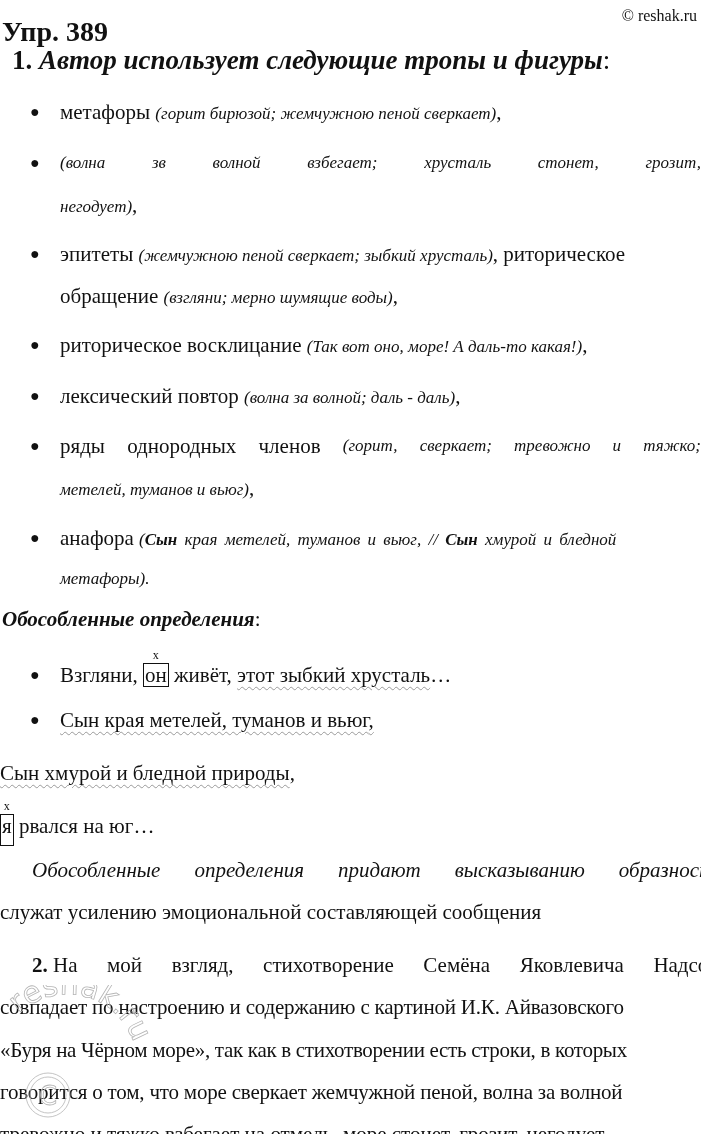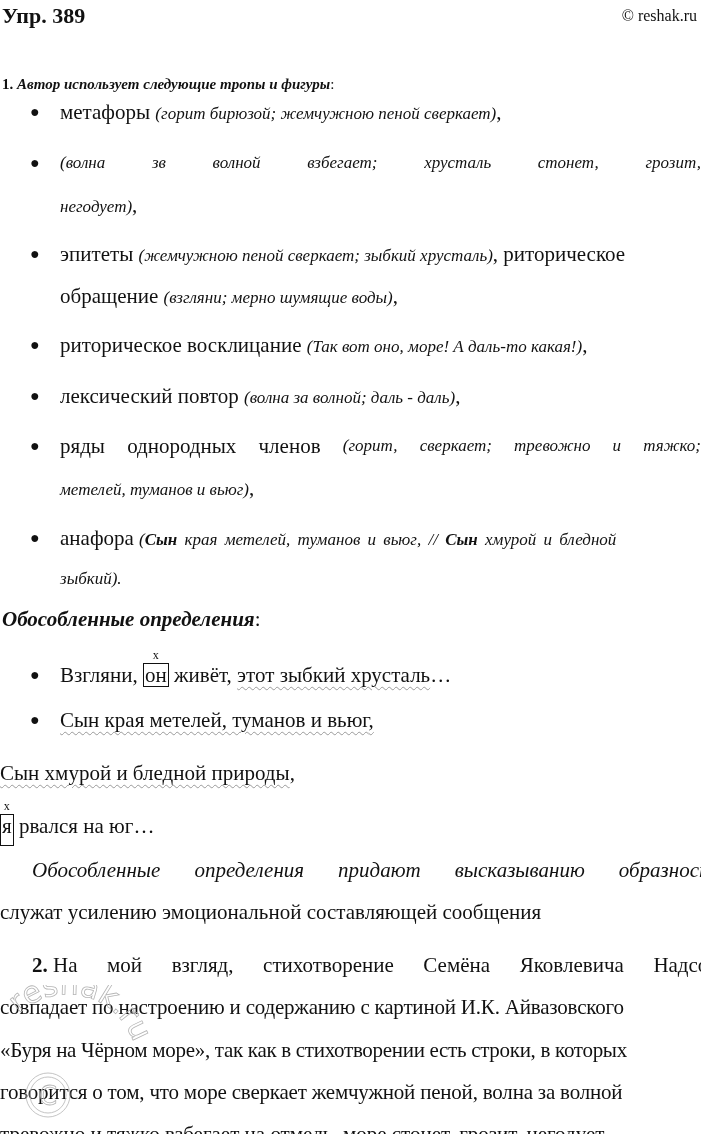--- a/index.html
+++ b/index.html
@@ -9,7 +9,7 @@
     color: #111111;
   }
   .line { position: absolute; left: 0; white-space: nowrap; font-size: 21px; line-height: 24px; }
-  .hdr { font-weight: bold; font-size: 22px; }
+  .hdr { font-weight: bold; font-size: 28px; margin-top: 16px; }
   .it { font-style: italic; font-size: 17px; }
   .itb { font-style: italic; font-weight: bold; }
   .b { font-weight: bold; }

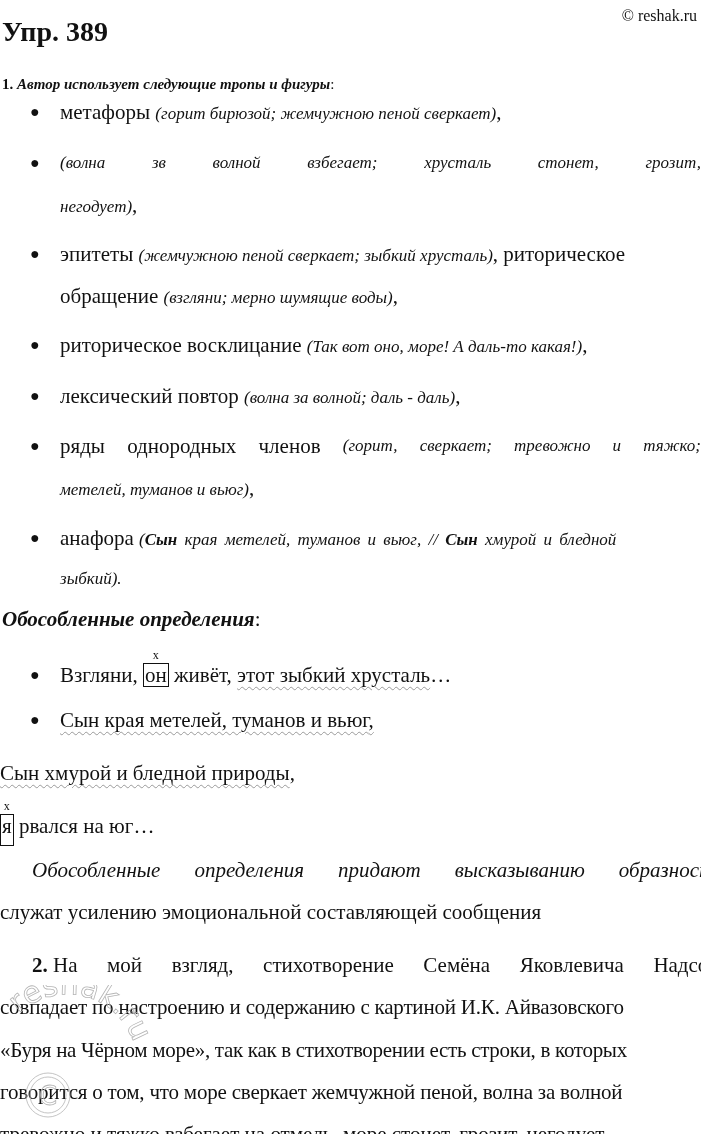--- a/index.html
+++ b/index.html
@@ -29,7 +29,7 @@
 <div class="line hdr" style="top:4px; left:2px;">Упр. 389</div>
 <div class="line" style="top:4px; left:auto; right:4px; font-size:16px;">© reshak.ru</div>
 
-<div class="line" style="top:48px; left:2px; font-size:15px;margin-top:24px;">
+<div class="line" style="top:48px; left:12px; font-size:27px;">
   <span class="b">1.</span>
   <span class="itb">Автор использует следующие тропы и фигуры</span><span>:</span>
 </div>

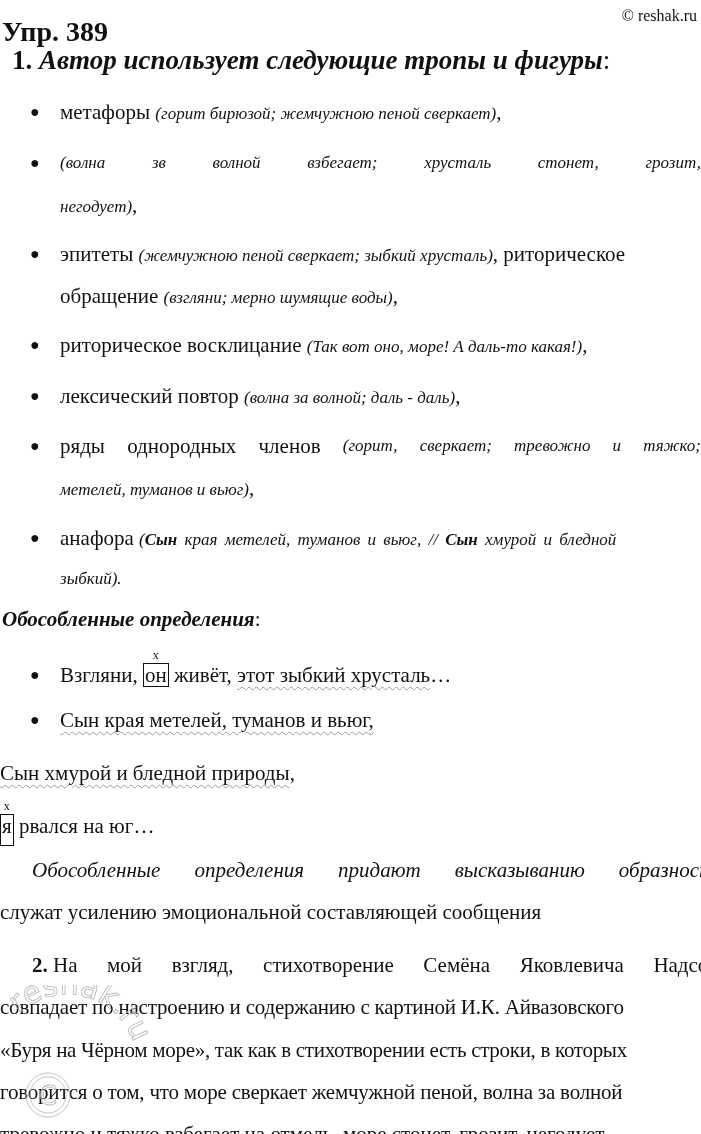--- a/index.html
+++ b/index.html
@@ -113,7 +113,7 @@
   </span>
 </div>
 <div class="line" style="top:565px;">
-  <span class="bt"><span class="it">зыбкий).</span></span>
+  <span class="bt"><span class="it">метафоры).</span></span>
 </div>
 
 <div class="line" style="top:607px; left:2px;">

